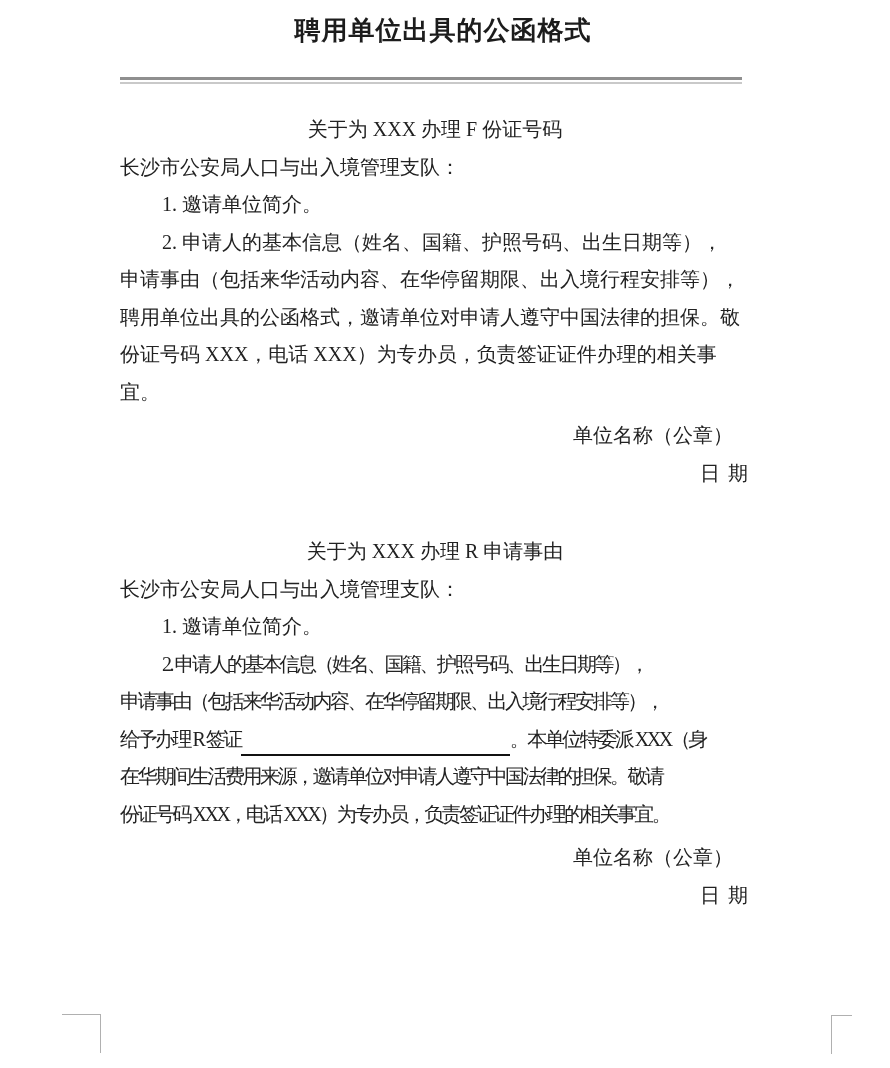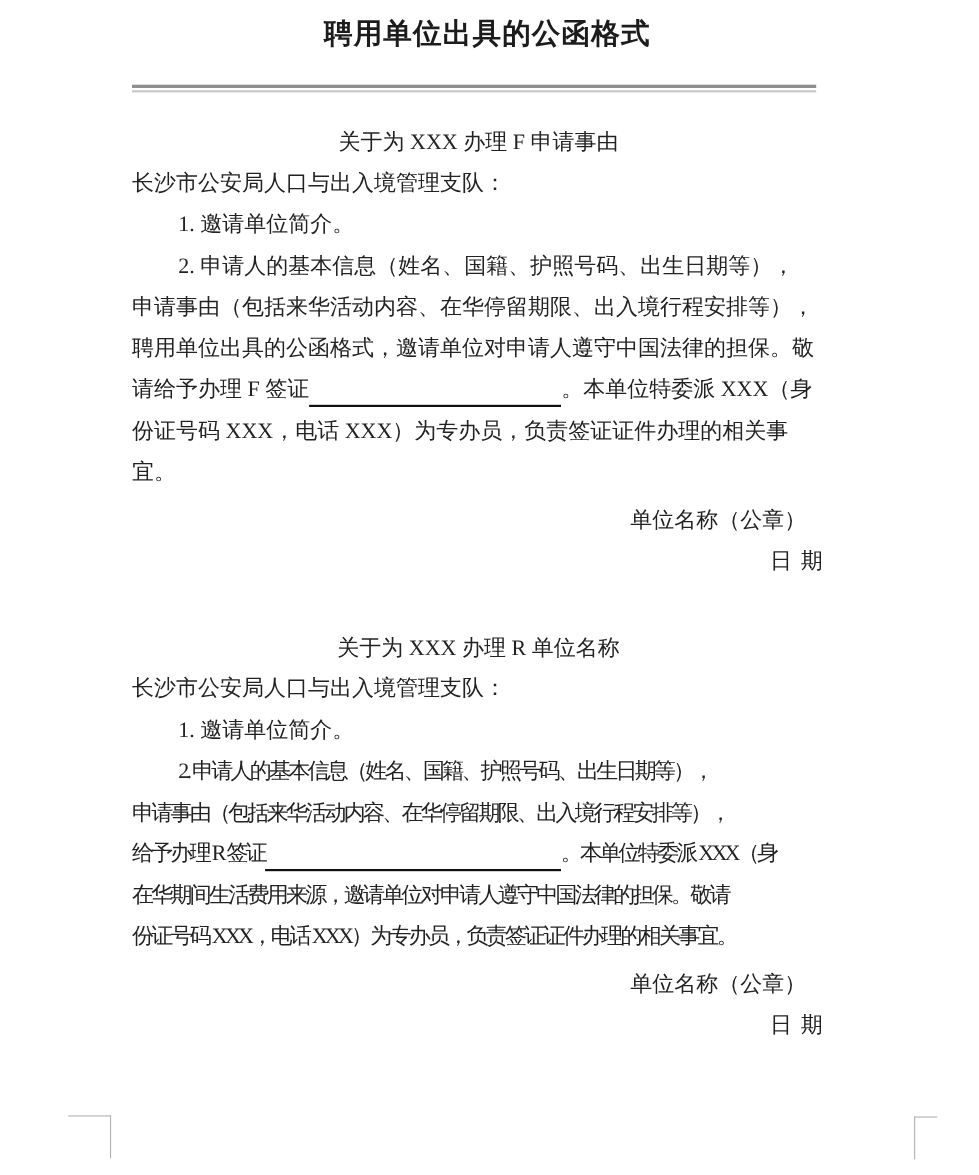--- a/index.html
+++ b/index.html
@@ -68,7 +68,7 @@
     </div>
 
     <div class="letter letter-1">
-      <div class="letter-title">关于为 XXX 办理 F 申请事由</div>
+      <div class="letter-title">关于为 XXX 办理 F 份证号码</div>
       <div class="salutation">长沙市公安局人口与出入境管理支队：</div>
       <div class="indent">1. 邀请单位简介。</div>
       <div class="indent para">2. 申请人的基本信息（姓名、国籍、护照号码、出生日期等），</div>

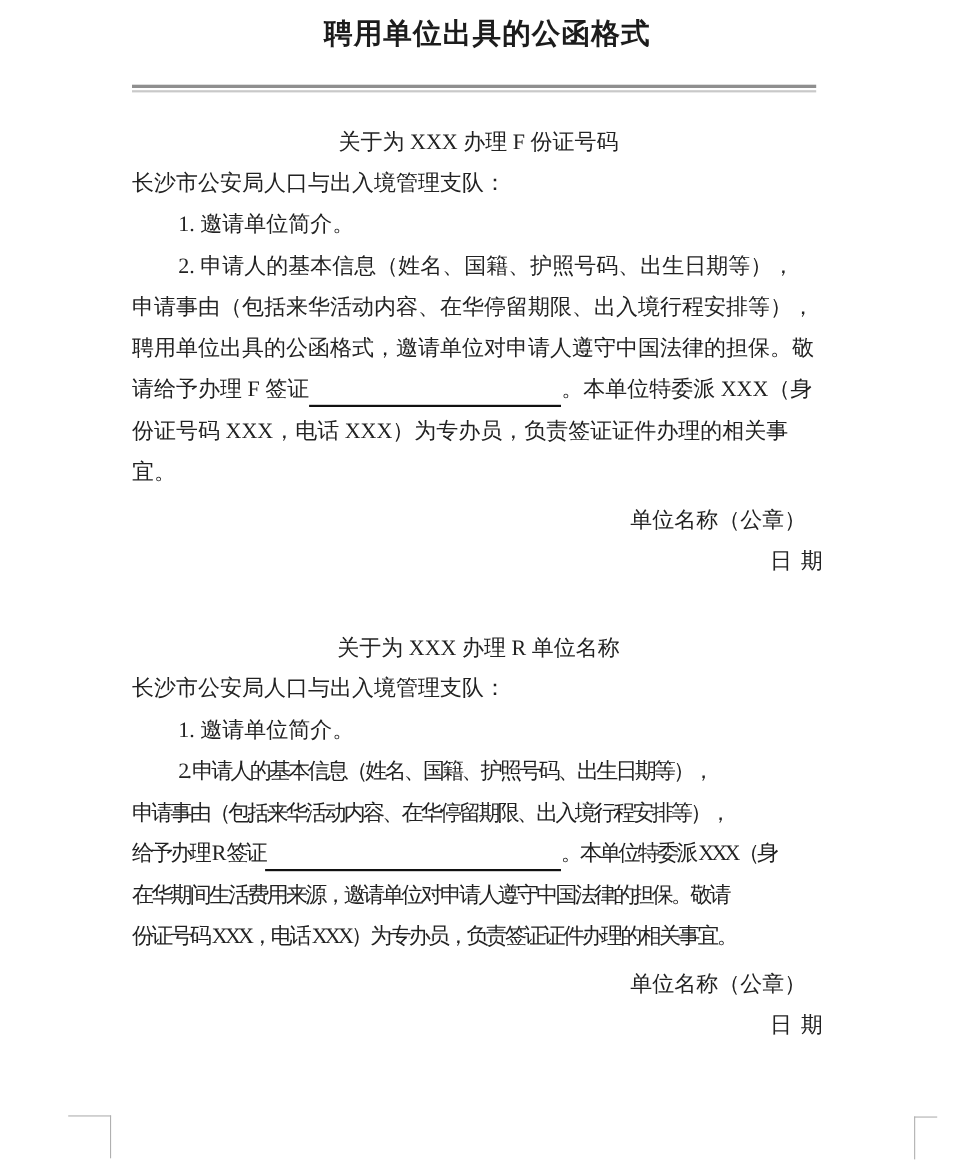--- a/index.html
+++ b/index.html
@@ -74,7 +74,6 @@
       <div class="indent para">2. 申请人的基本信息（姓名、国籍、护照号码、出生日期等），</div>
       <div class="para">申请事由（包括来华活动内容、在华停留期限、出入境行程安排等），</div>
       <div class="para">聘用单位出具的公函格式，邀请单位对申请人遵守中国法律的担保。敬</div>
-      <div class="para"><span>请给予办理 F 签证</span><span class="blank"></span><span>。本单位特委派 XXX（身</span></div>
       <div class="para">份证号码 XXX，电话 XXX）为专办员，负责签证证件办理的相关事宜。</div>
       <div class="closing">
         <div class="sig">单位名称（公章）</div>

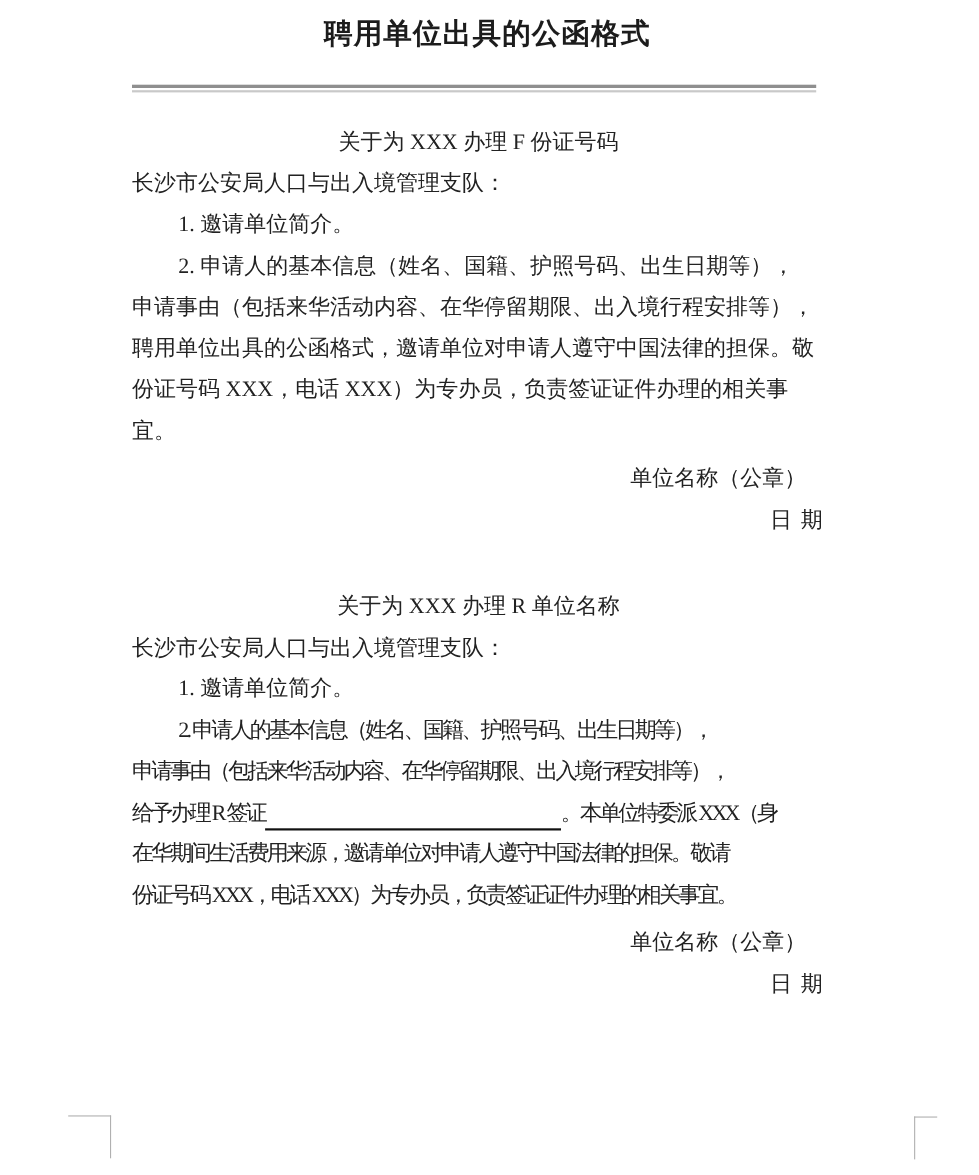--- a/index.html
+++ b/index.html
@@ -82,7 +82,7 @@
     </div>
 
     <div class="letter letter-2">
-      <div class="letter-title">关于为 XXX 办理 R 单位名称</div>
+      <div class="letter-title">关于为 XXX 办理 R 申请事由</div>
       <div class="salutation">长沙市公安局人口与出入境管理支队：</div>
       <div class="indent">1. 邀请单位简介。</div>
       <div class="indent para">2. 申请人的基本信息（姓名、国籍、护照号码、出生日期等），</div>

